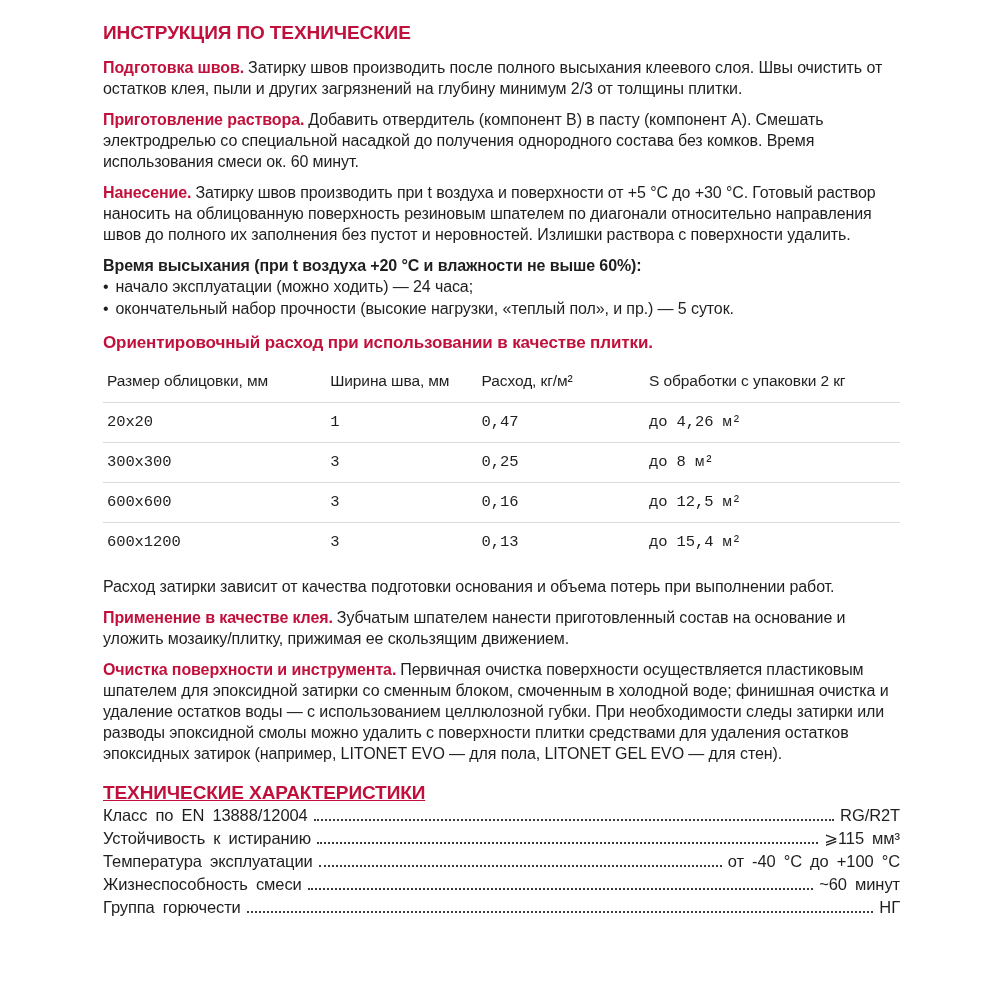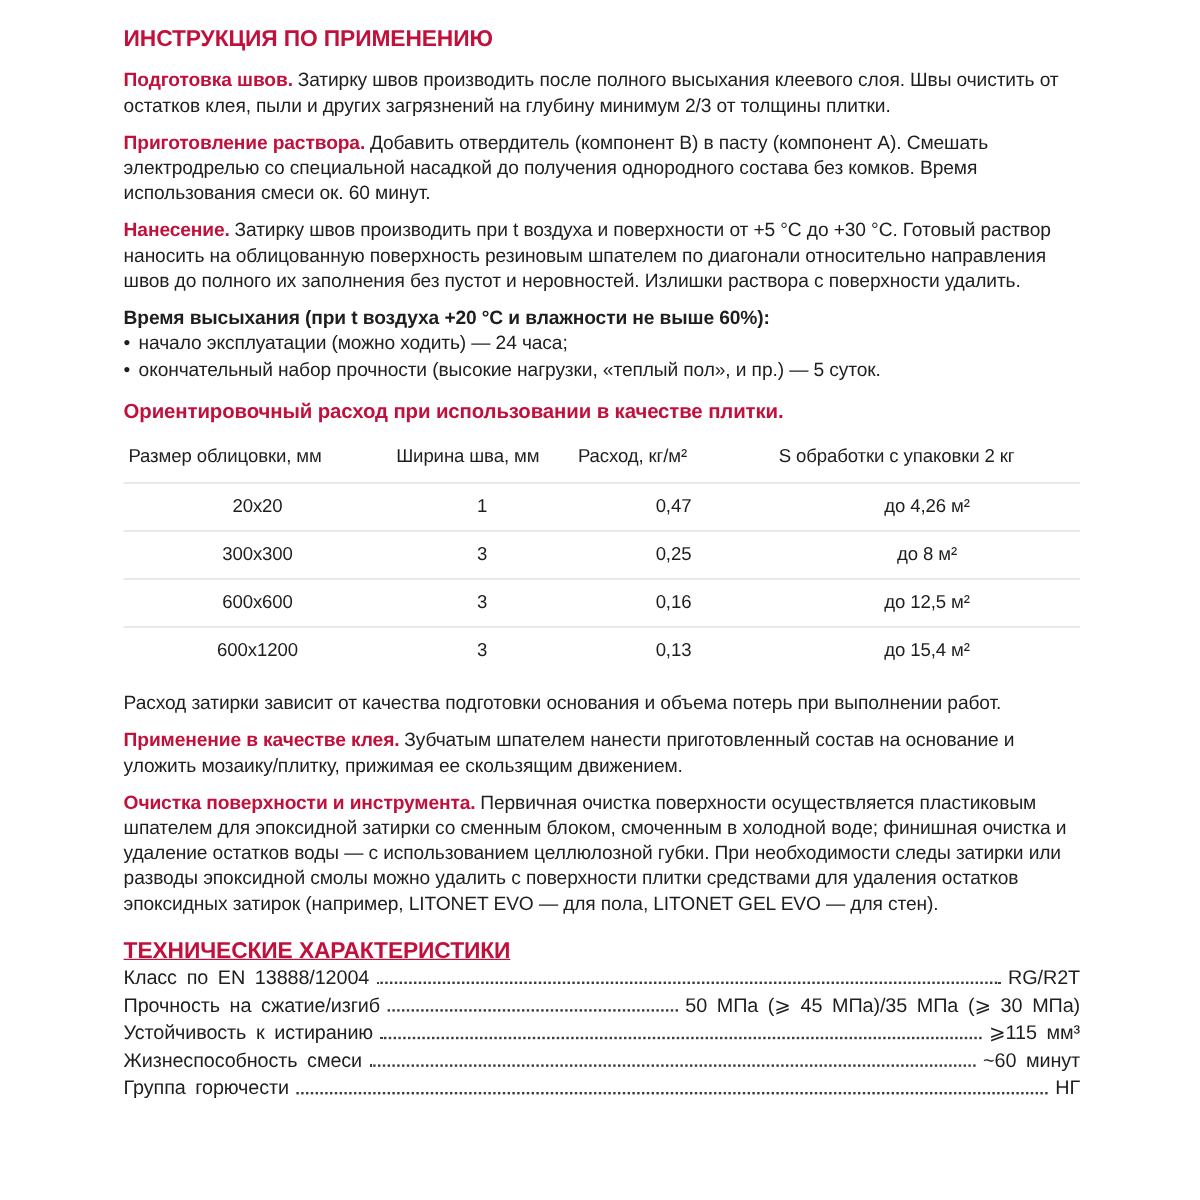--- a/index.html
+++ b/index.html
@@ -58,7 +58,7 @@
 
 <div class="page">
 
-  <h1 class="h-red">ИНСТРУКЦИЯ ПО ПРИМЕНЕНИЮ</h1>
+  <h1 class="h-red">ИНСТРУКЦИЯ ПО ТЕХНИЧЕСКИЕ</h1>
 
   <p class="para">
     <span class="lead">Подготовка швов.</span><span>Затирку швов производить после полного высыхания клеевого слоя. Швы очистить от остатков клея, пыли и других загрязнений на глубину минимум 2/3 от толщины плитки.</span>

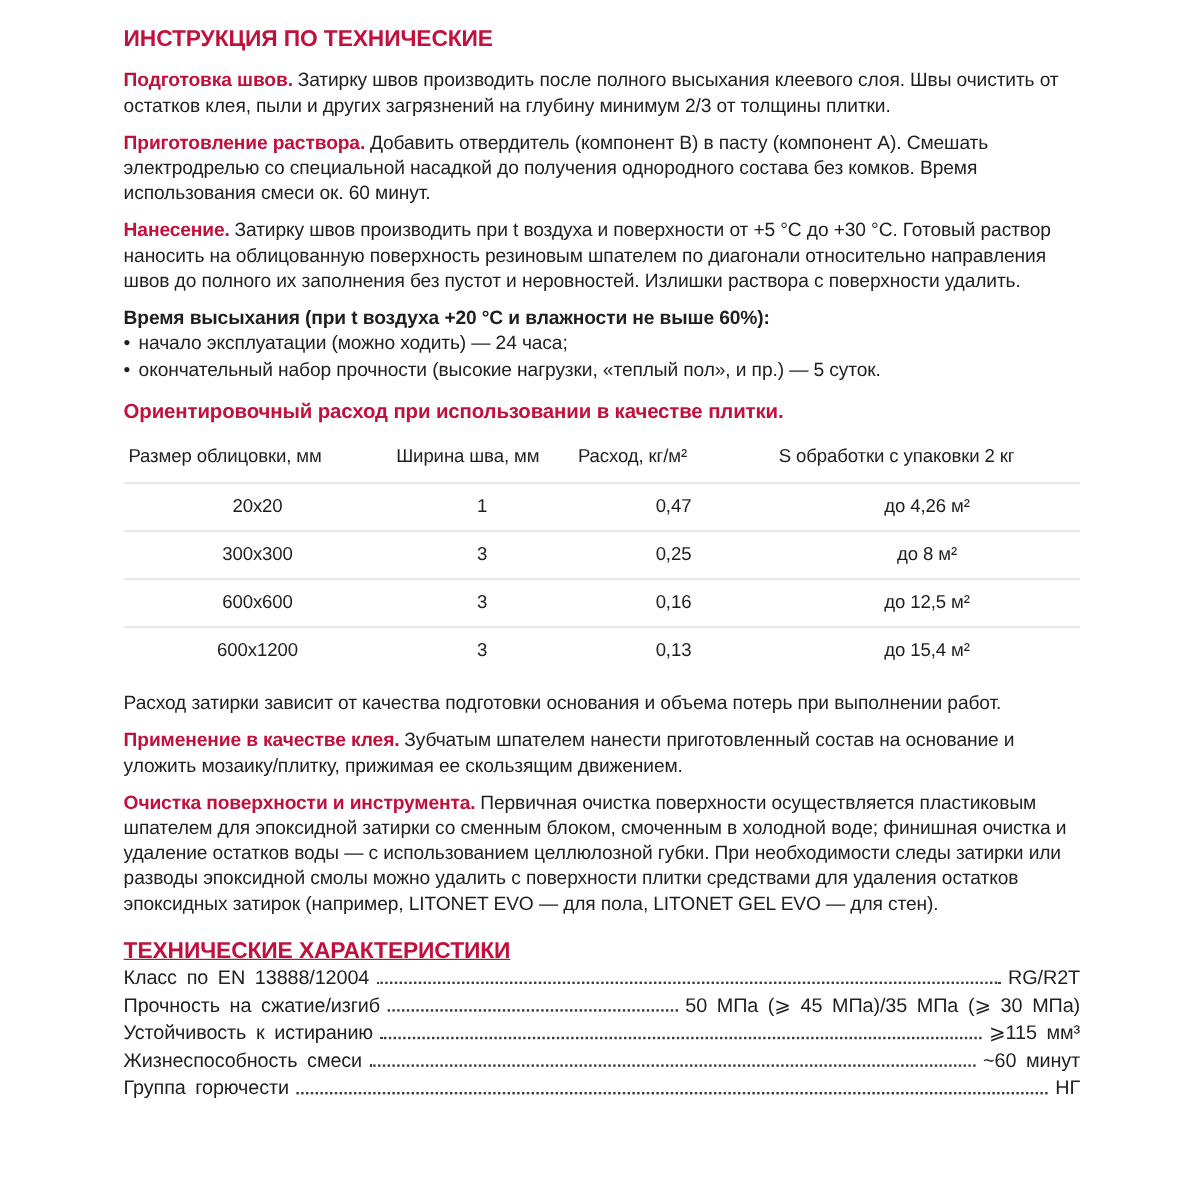--- a/index.html
+++ b/index.html
@@ -37,7 +37,7 @@
     border-bottom:1px solid var(--rule);
   }
   table.consumption td{
-    text-align:center;padding:9px 4px;
+    padding:9px 4px;font-family:Liberation Mono, monospace;
   }
   table.consumption tbody tr:not(:last-child) td{border-bottom:1px solid var(--rule);}
 

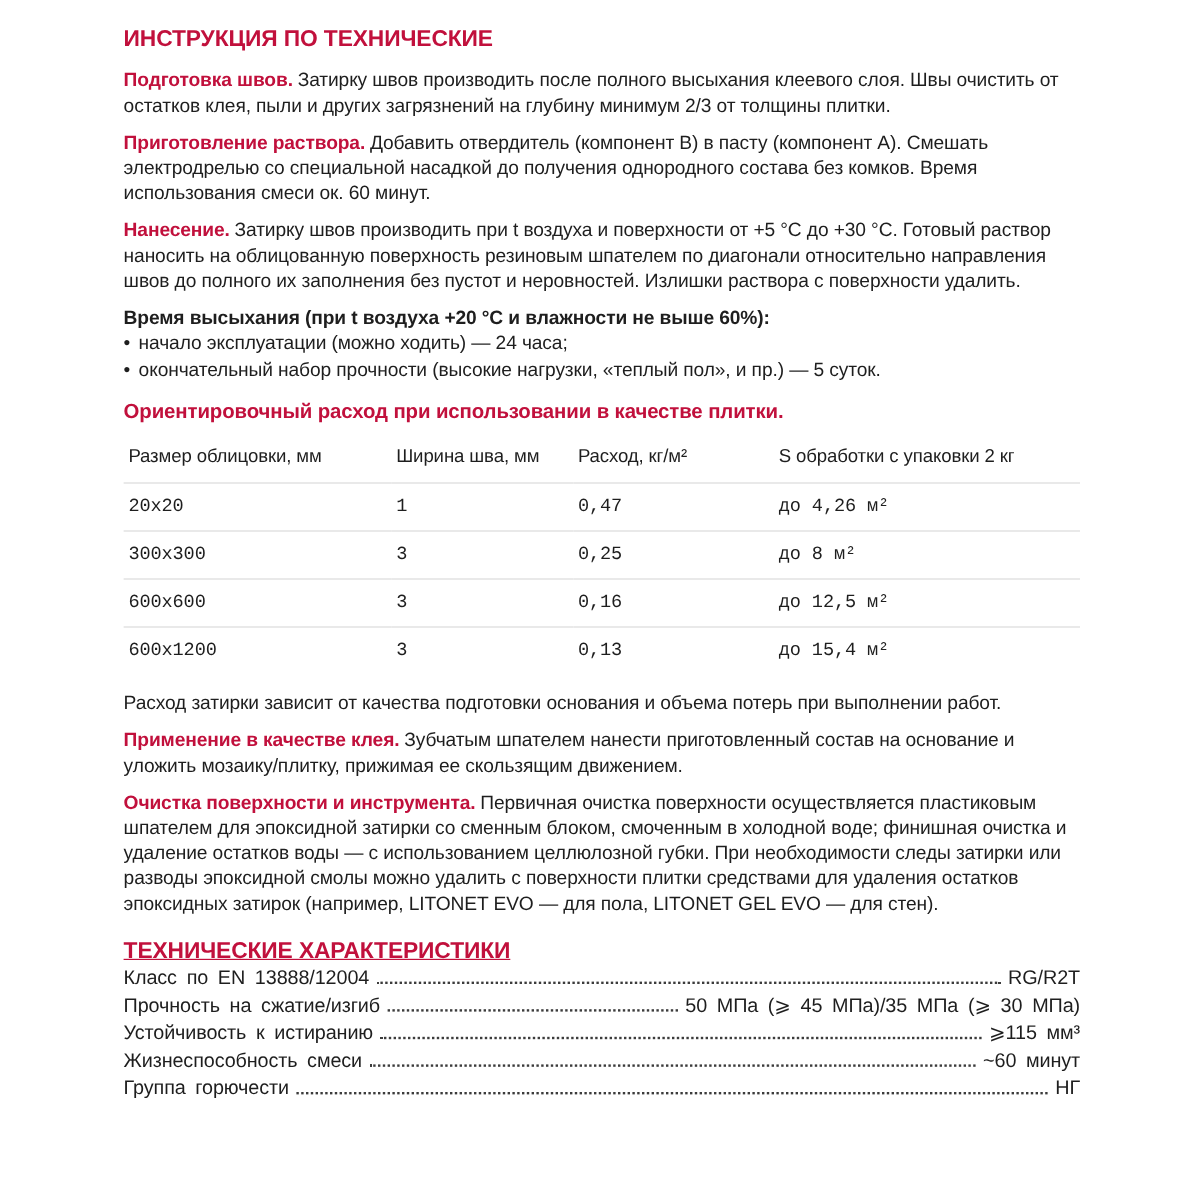--- a/index.html
+++ b/index.html
@@ -142,11 +142,6 @@
       <span class="spec-value">RG/R2T</span>
     </div>
     <div class="spec-row">
-      <span class="spec-label">Прочность на сжатие/изгиб</span>
-      <span class="spec-dots"></span>
-      <span class="spec-value">50 МПа (⩾ 45 МПа)/35 МПа (⩾ 30 МПа)</span>
-    </div>
-    <div class="spec-row">
       <span class="spec-label">Устойчивость к истиранию</span>
       <span class="spec-dots"></span>
       <span class="spec-value">⩾115 мм³</span>

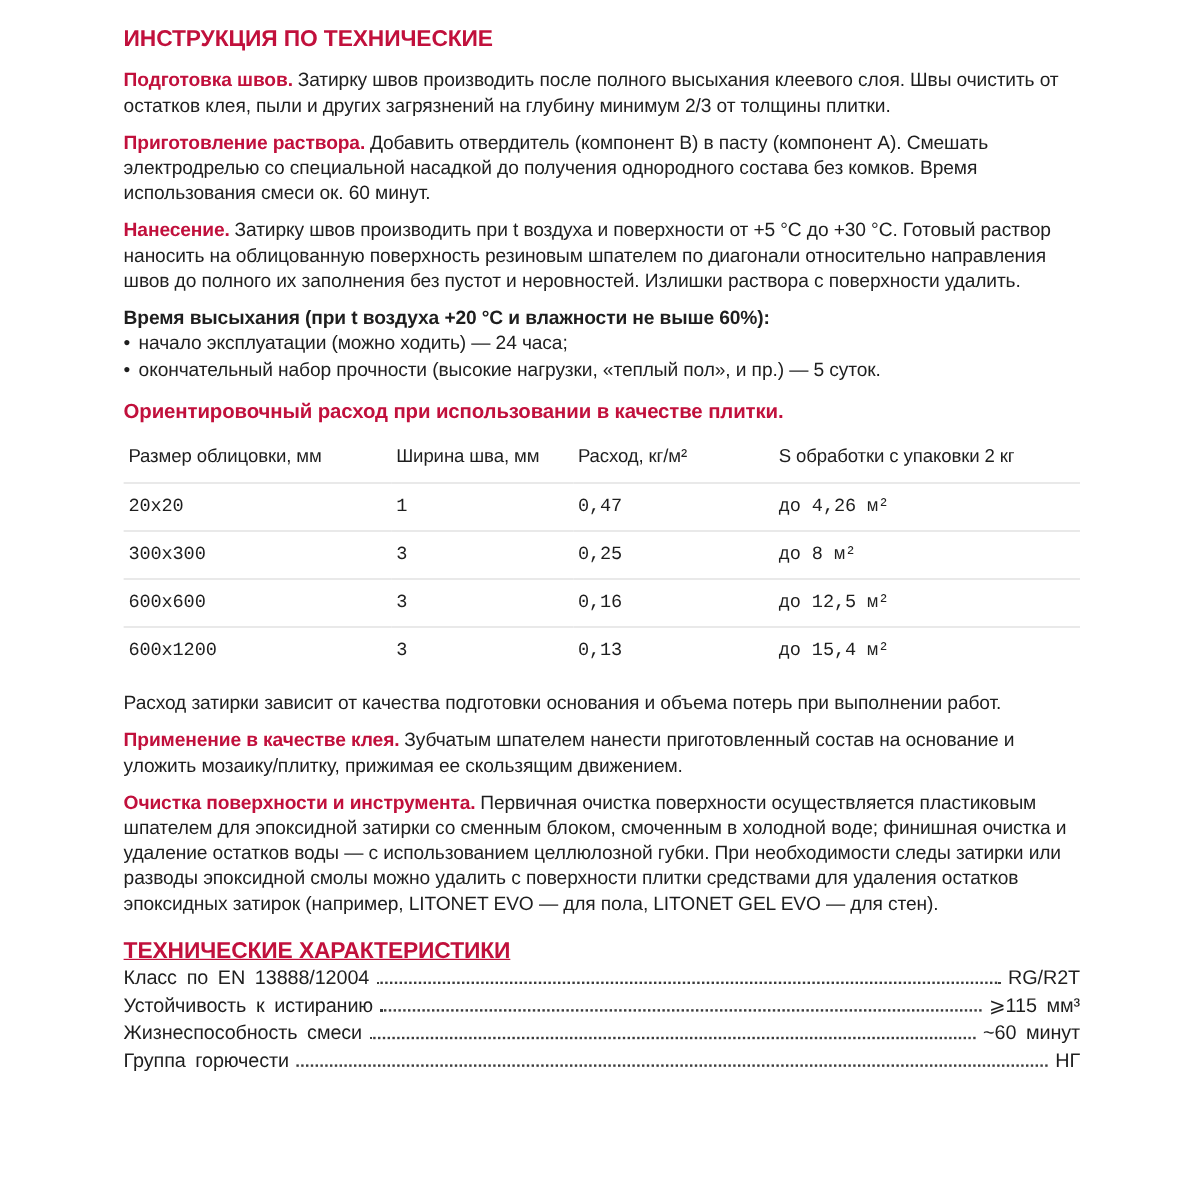--- a/index.html
+++ b/index.html
@@ -147,6 +147,11 @@
       <span class="spec-value">⩾115 мм³</span>
     </div>
     <div class="spec-row">
+      <span class="spec-label">Температура эксплуатации</span>
+      <span class="spec-dots"></span>
+      <span class="spec-value">от -40 °С до +100 °С</span>
+    </div>
+    <div class="spec-row">
       <span class="spec-label">Жизнеспособность смеси</span>
       <span class="spec-dots"></span>
       <span class="spec-value">~60 минут</span>

